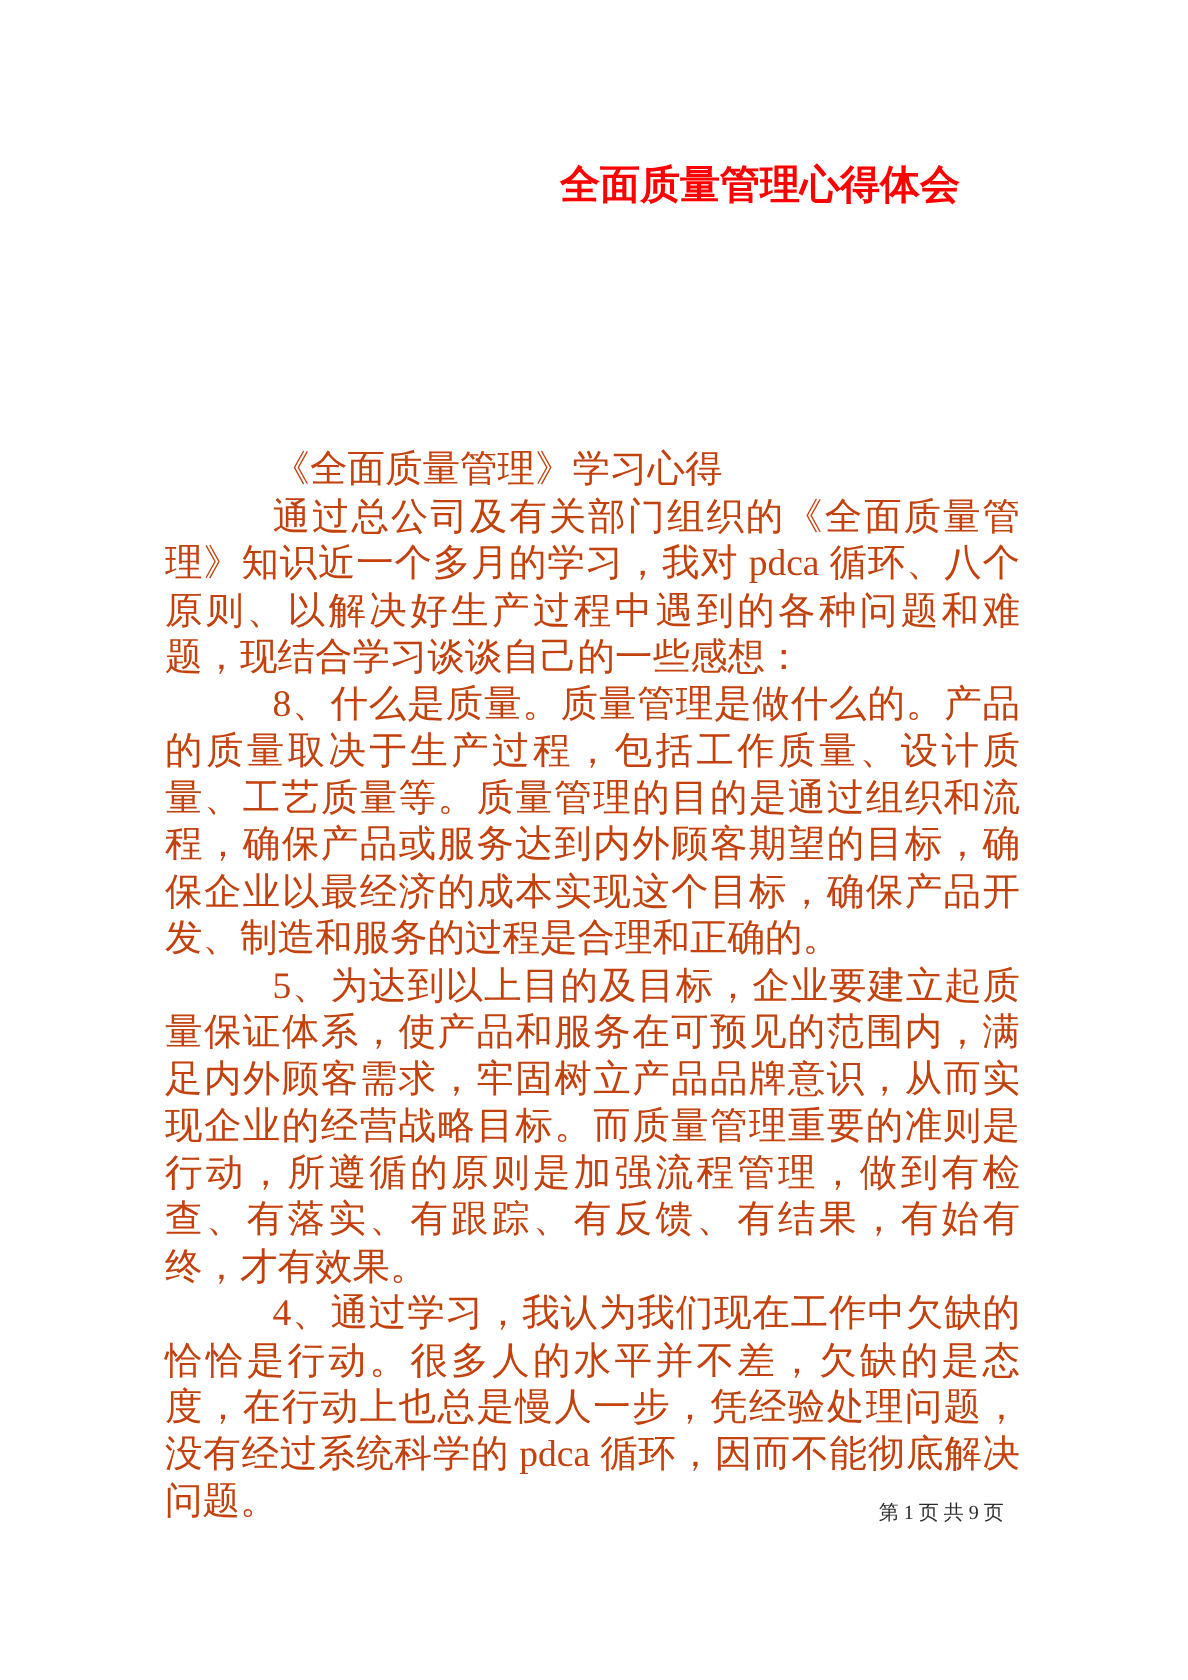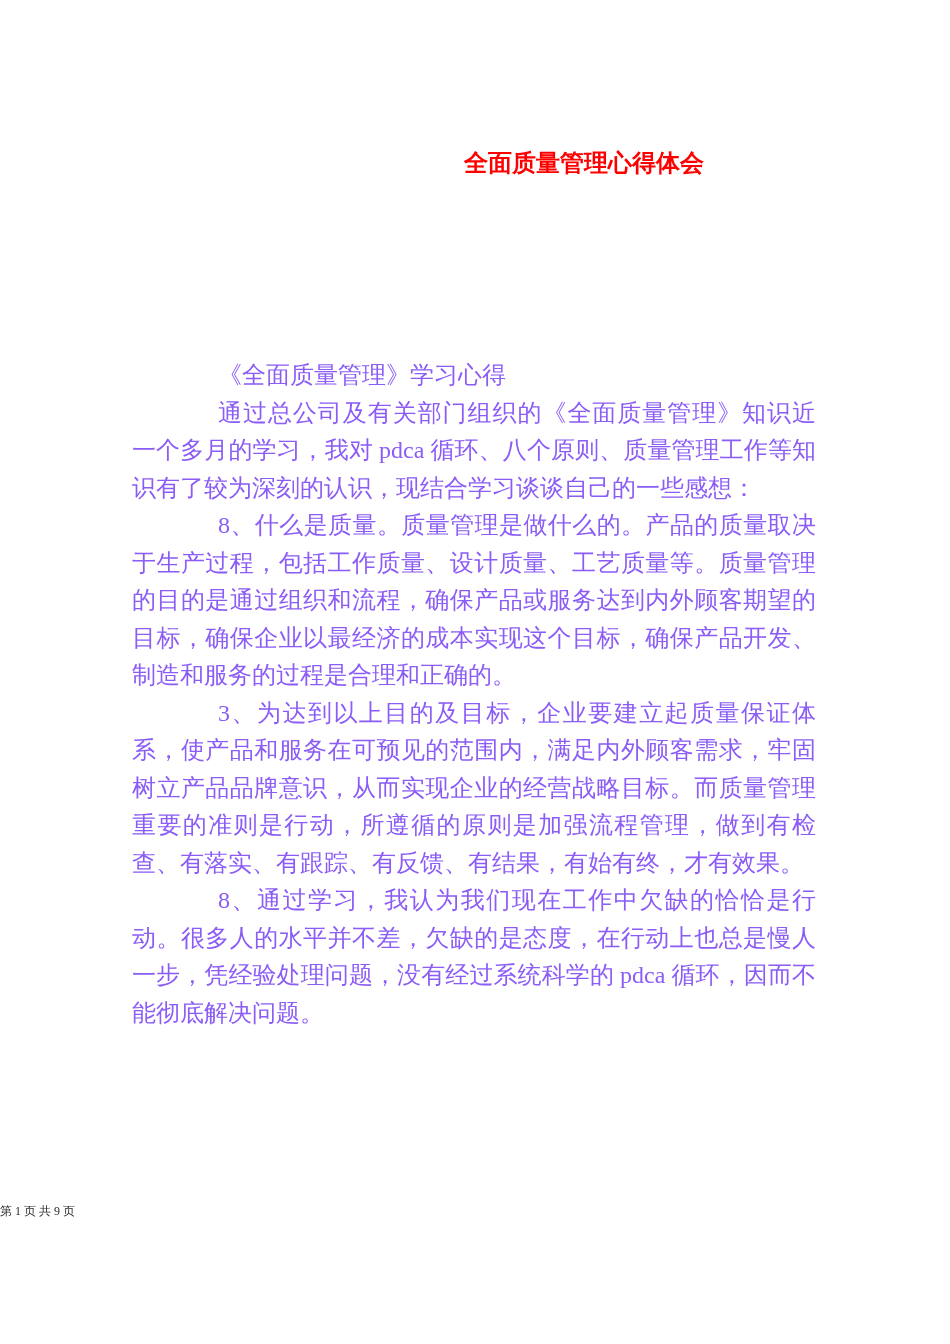--- a/index.html
+++ b/index.html
@@ -19,8 +19,8 @@
     position: absolute;
     left: 448px;
     top: 128px;
-    margin: 16px;
-    font-size: 24px;
+    margin: 0;
+    font-size: 32px;
     line-height: 38px;
     font-weight: bold;
     white-space: nowrap;

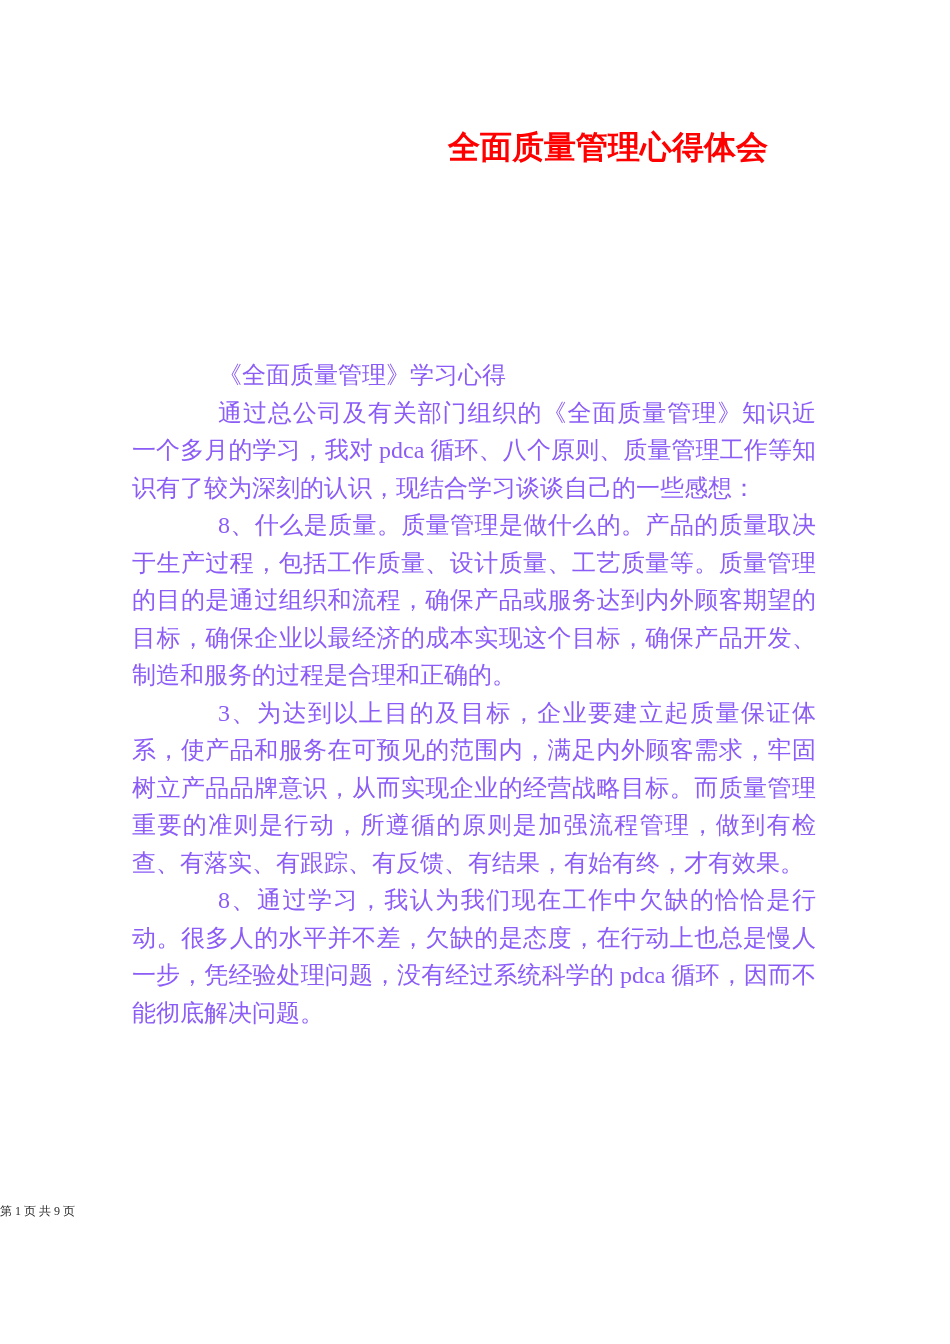--- a/index.html
+++ b/index.html
@@ -31,9 +31,9 @@
     left: 132px;
     top: 357px;
     width: 684px;
-    font-size: 24px;
+    font-size: 30px;
     line-height: 37.5px;
-    color: #8b5cf6;
+    color: #c2410c;
     text-align: justify;
     text-justify: inter-ideograph;
   }

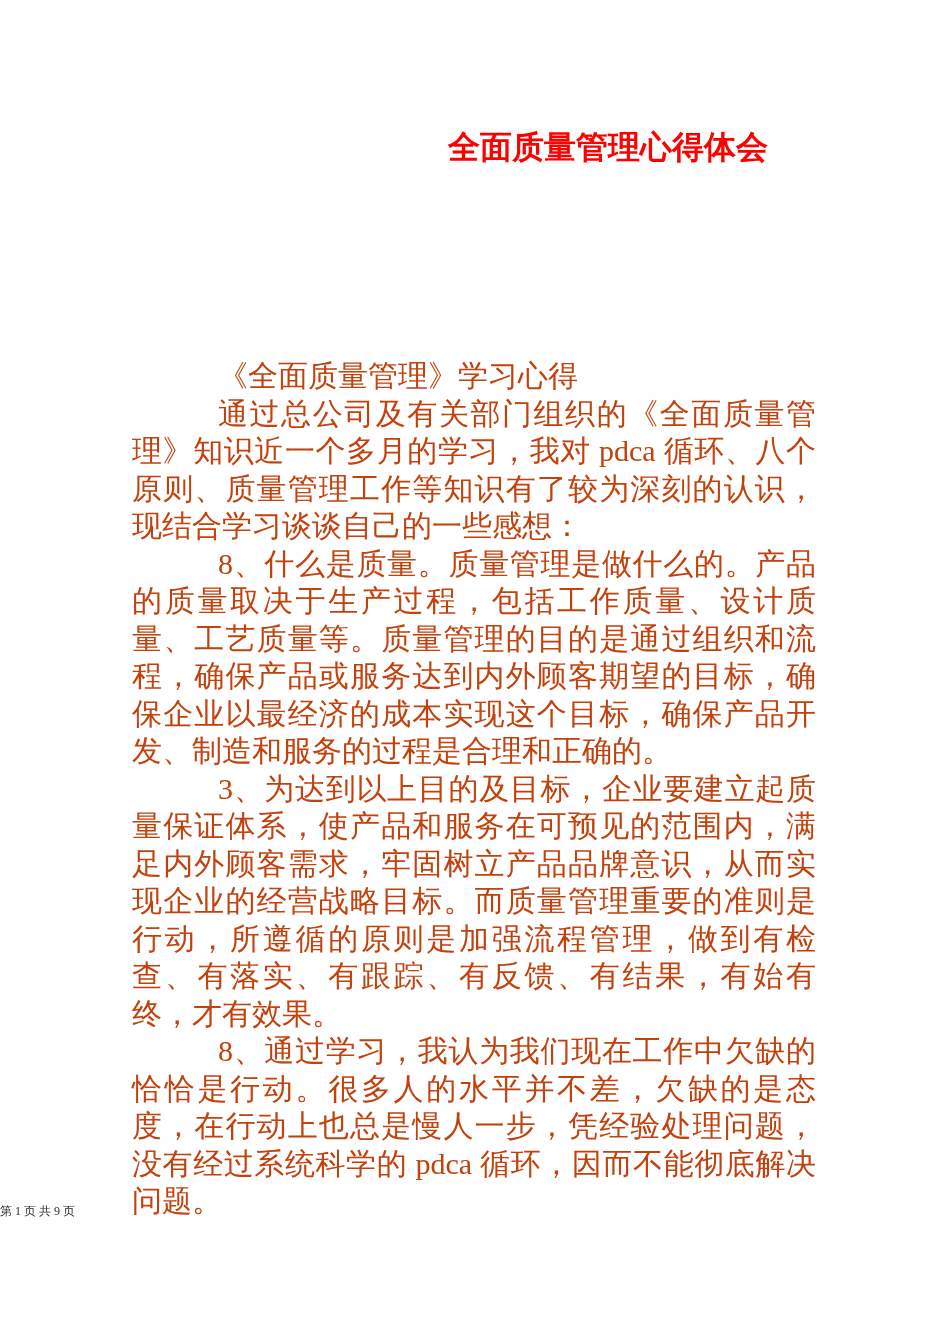--- a/index.html
+++ b/index.html
@@ -62,7 +62,7 @@
 
   <div class="doc-body">
     <p>《全面质量管理》学习心得</p>
-    <p>通过总公司及有关部门组织的《全面质量管理》知识近一个多月的学习，我对 pdca 循环、八个原则、质量管理工作等知识有了较为深刻的认识，现结合学习谈谈自己的一些感想：</p>
+    <p>通过总公司及有关部门组织的《全面质量管理》知识近一个多月的学习，我对 pdca 循环、八个原则、以解决好生产过程中遇到的各种问题和难题，现结合学习谈谈自己的一些感想：</p>
     <p>8、什么是质量。质量管理是做什么的。产品的质量取决于生产过程，包括工作质量、设计质量、工艺质量等。质量管理的目的是通过组织和流程，确保产品或服务达到内外顾客期望的目标，确保企业以最经济的成本实现这个目标，确保产品开发、制造和服务的过程是合理和正确的。</p>
     <p>3、为达到以上目的及目标，企业要建立起质量保证体系，使产品和服务在可预见的范围内，满足内外顾客需求，牢固树立产品品牌意识，从而实现企业的经营战略目标。而质量管理重要的准则是行动，所遵循的原则是加强流程管理，做到有检查、有落实、有跟踪、有反馈、有结果，有始有终，才有效果。</p>
     <p>8、通过学习，我认为我们现在工作中欠缺的恰恰是行动。很多人的水平并不差，欠缺的是态度，在行动上也总是慢人一步，凭经验处理问题，没有经过系统科学的 pdca 循环，因而不能彻底解决问题。</p>

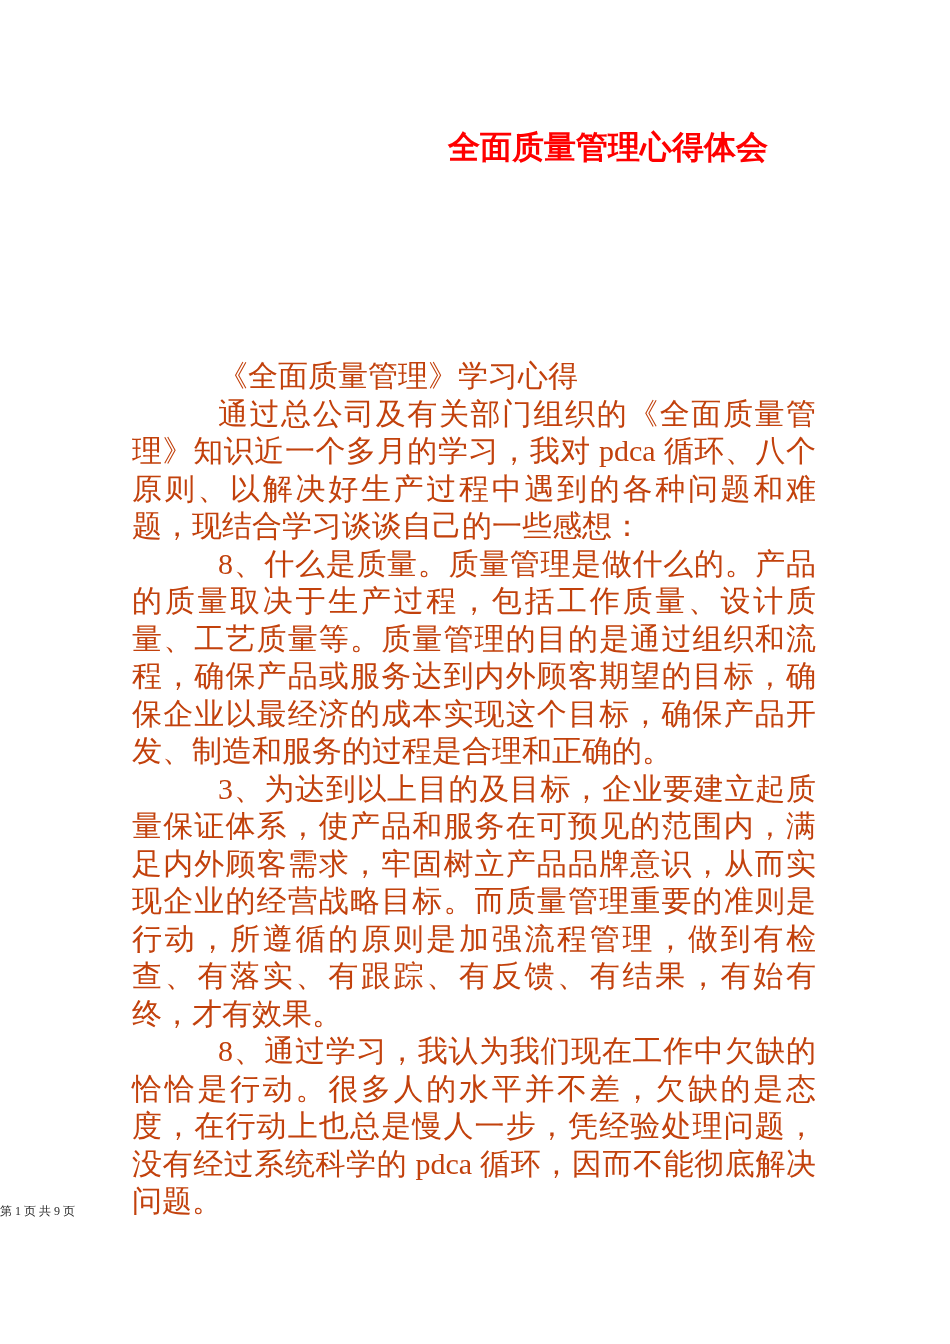--- a/index.html
+++ b/index.html
@@ -64,7 +64,7 @@
     <p>《全面质量管理》学习心得</p>
     <p>通过总公司及有关部门组织的《全面质量管理》知识近一个多月的学习，我对 pdca 循环、八个原则、以解决好生产过程中遇到的各种问题和难题，现结合学习谈谈自己的一些感想：</p>
     <p>8、什么是质量。质量管理是做什么的。产品的质量取决于生产过程，包括工作质量、设计质量、工艺质量等。质量管理的目的是通过组织和流程，确保产品或服务达到内外顾客期望的目标，确保企业以最经济的成本实现这个目标，确保产品开发、制造和服务的过程是合理和正确的。</p>
-    <p>3、为达到以上目的及目标，企业要建立起质量保证体系，使产品和服务在可预见的范围内，满足内外顾客需求，牢固树立产品品牌意识，从而实现企业的经营战略目标。而质量管理重要的准则是行动，所遵循的原则是加强流程管理，做到有检查、有落实、有跟踪、有反馈、有结果，有始有终，才有效果。</p>
+    <p>5、为达到以上目的及目标，企业要建立起质量保证体系，使产品和服务在可预见的范围内，满足内外顾客需求，牢固树立产品品牌意识，从而实现企业的经营战略目标。而质量管理重要的准则是行动，所遵循的原则是加强流程管理，做到有检查、有落实、有跟踪、有反馈、有结果，有始有终，才有效果。</p>
     <p>8、通过学习，我认为我们现在工作中欠缺的恰恰是行动。很多人的水平并不差，欠缺的是态度，在行动上也总是慢人一步，凭经验处理问题，没有经过系统科学的 pdca 循环，因而不能彻底解决问题。</p>
   </div>
 

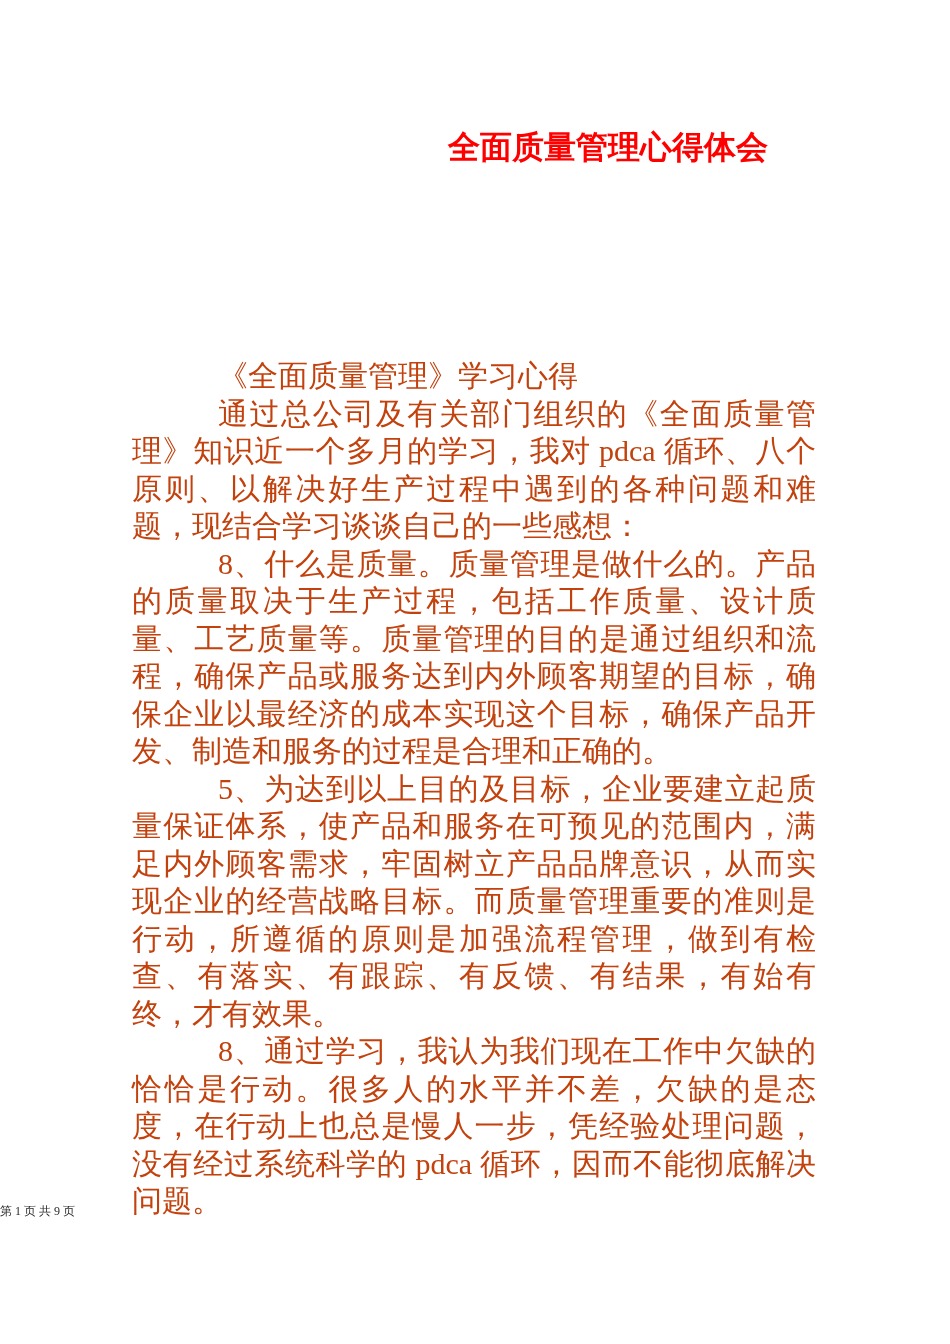--- a/index.html
+++ b/index.html
@@ -65,7 +65,7 @@
     <p>通过总公司及有关部门组织的《全面质量管理》知识近一个多月的学习，我对 pdca 循环、八个原则、以解决好生产过程中遇到的各种问题和难题，现结合学习谈谈自己的一些感想：</p>
     <p>8、什么是质量。质量管理是做什么的。产品的质量取决于生产过程，包括工作质量、设计质量、工艺质量等。质量管理的目的是通过组织和流程，确保产品或服务达到内外顾客期望的目标，确保企业以最经济的成本实现这个目标，确保产品开发、制造和服务的过程是合理和正确的。</p>
     <p>5、为达到以上目的及目标，企业要建立起质量保证体系，使产品和服务在可预见的范围内，满足内外顾客需求，牢固树立产品品牌意识，从而实现企业的经营战略目标。而质量管理重要的准则是行动，所遵循的原则是加强流程管理，做到有检查、有落实、有跟踪、有反馈、有结果，有始有终，才有效果。</p>
-    <p>8、通过学习，我认为我们现在工作中欠缺的恰恰是行动。很多人的水平并不差，欠缺的是态度，在行动上也总是慢人一步，凭经验处理问题，没有经过系统科学的 pdca 循环，因而不能彻底解决问题。</p>
+    <p>4、通过学习，我认为我们现在工作中欠缺的恰恰是行动。很多人的水平并不差，欠缺的是态度，在行动上也总是慢人一步，凭经验处理问题，没有经过系统科学的 pdca 循环，因而不能彻底解决问题。</p>
   </div>
 
   <div class="page-footer">

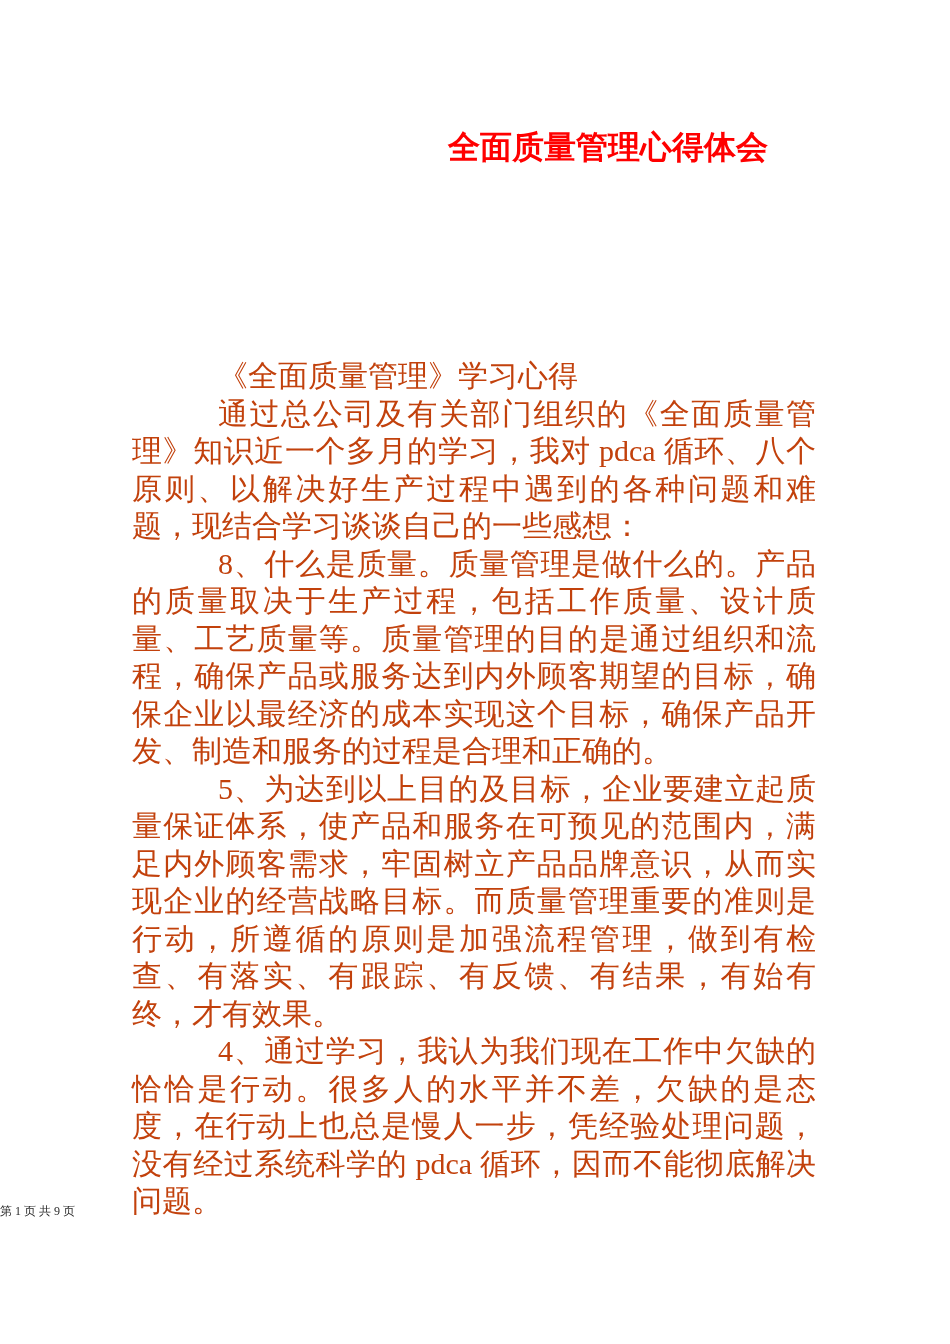--- a/index.html
+++ b/index.html
@@ -47,8 +47,8 @@
     left: 0;
     top: 1200px;
     width: 803px; 
-    text-align: left;
-    font-size: 12px;
+    text-align: right;
+    font-size: 16px;
     line-height: 22px;
     color: #2b2b2b;
   }

